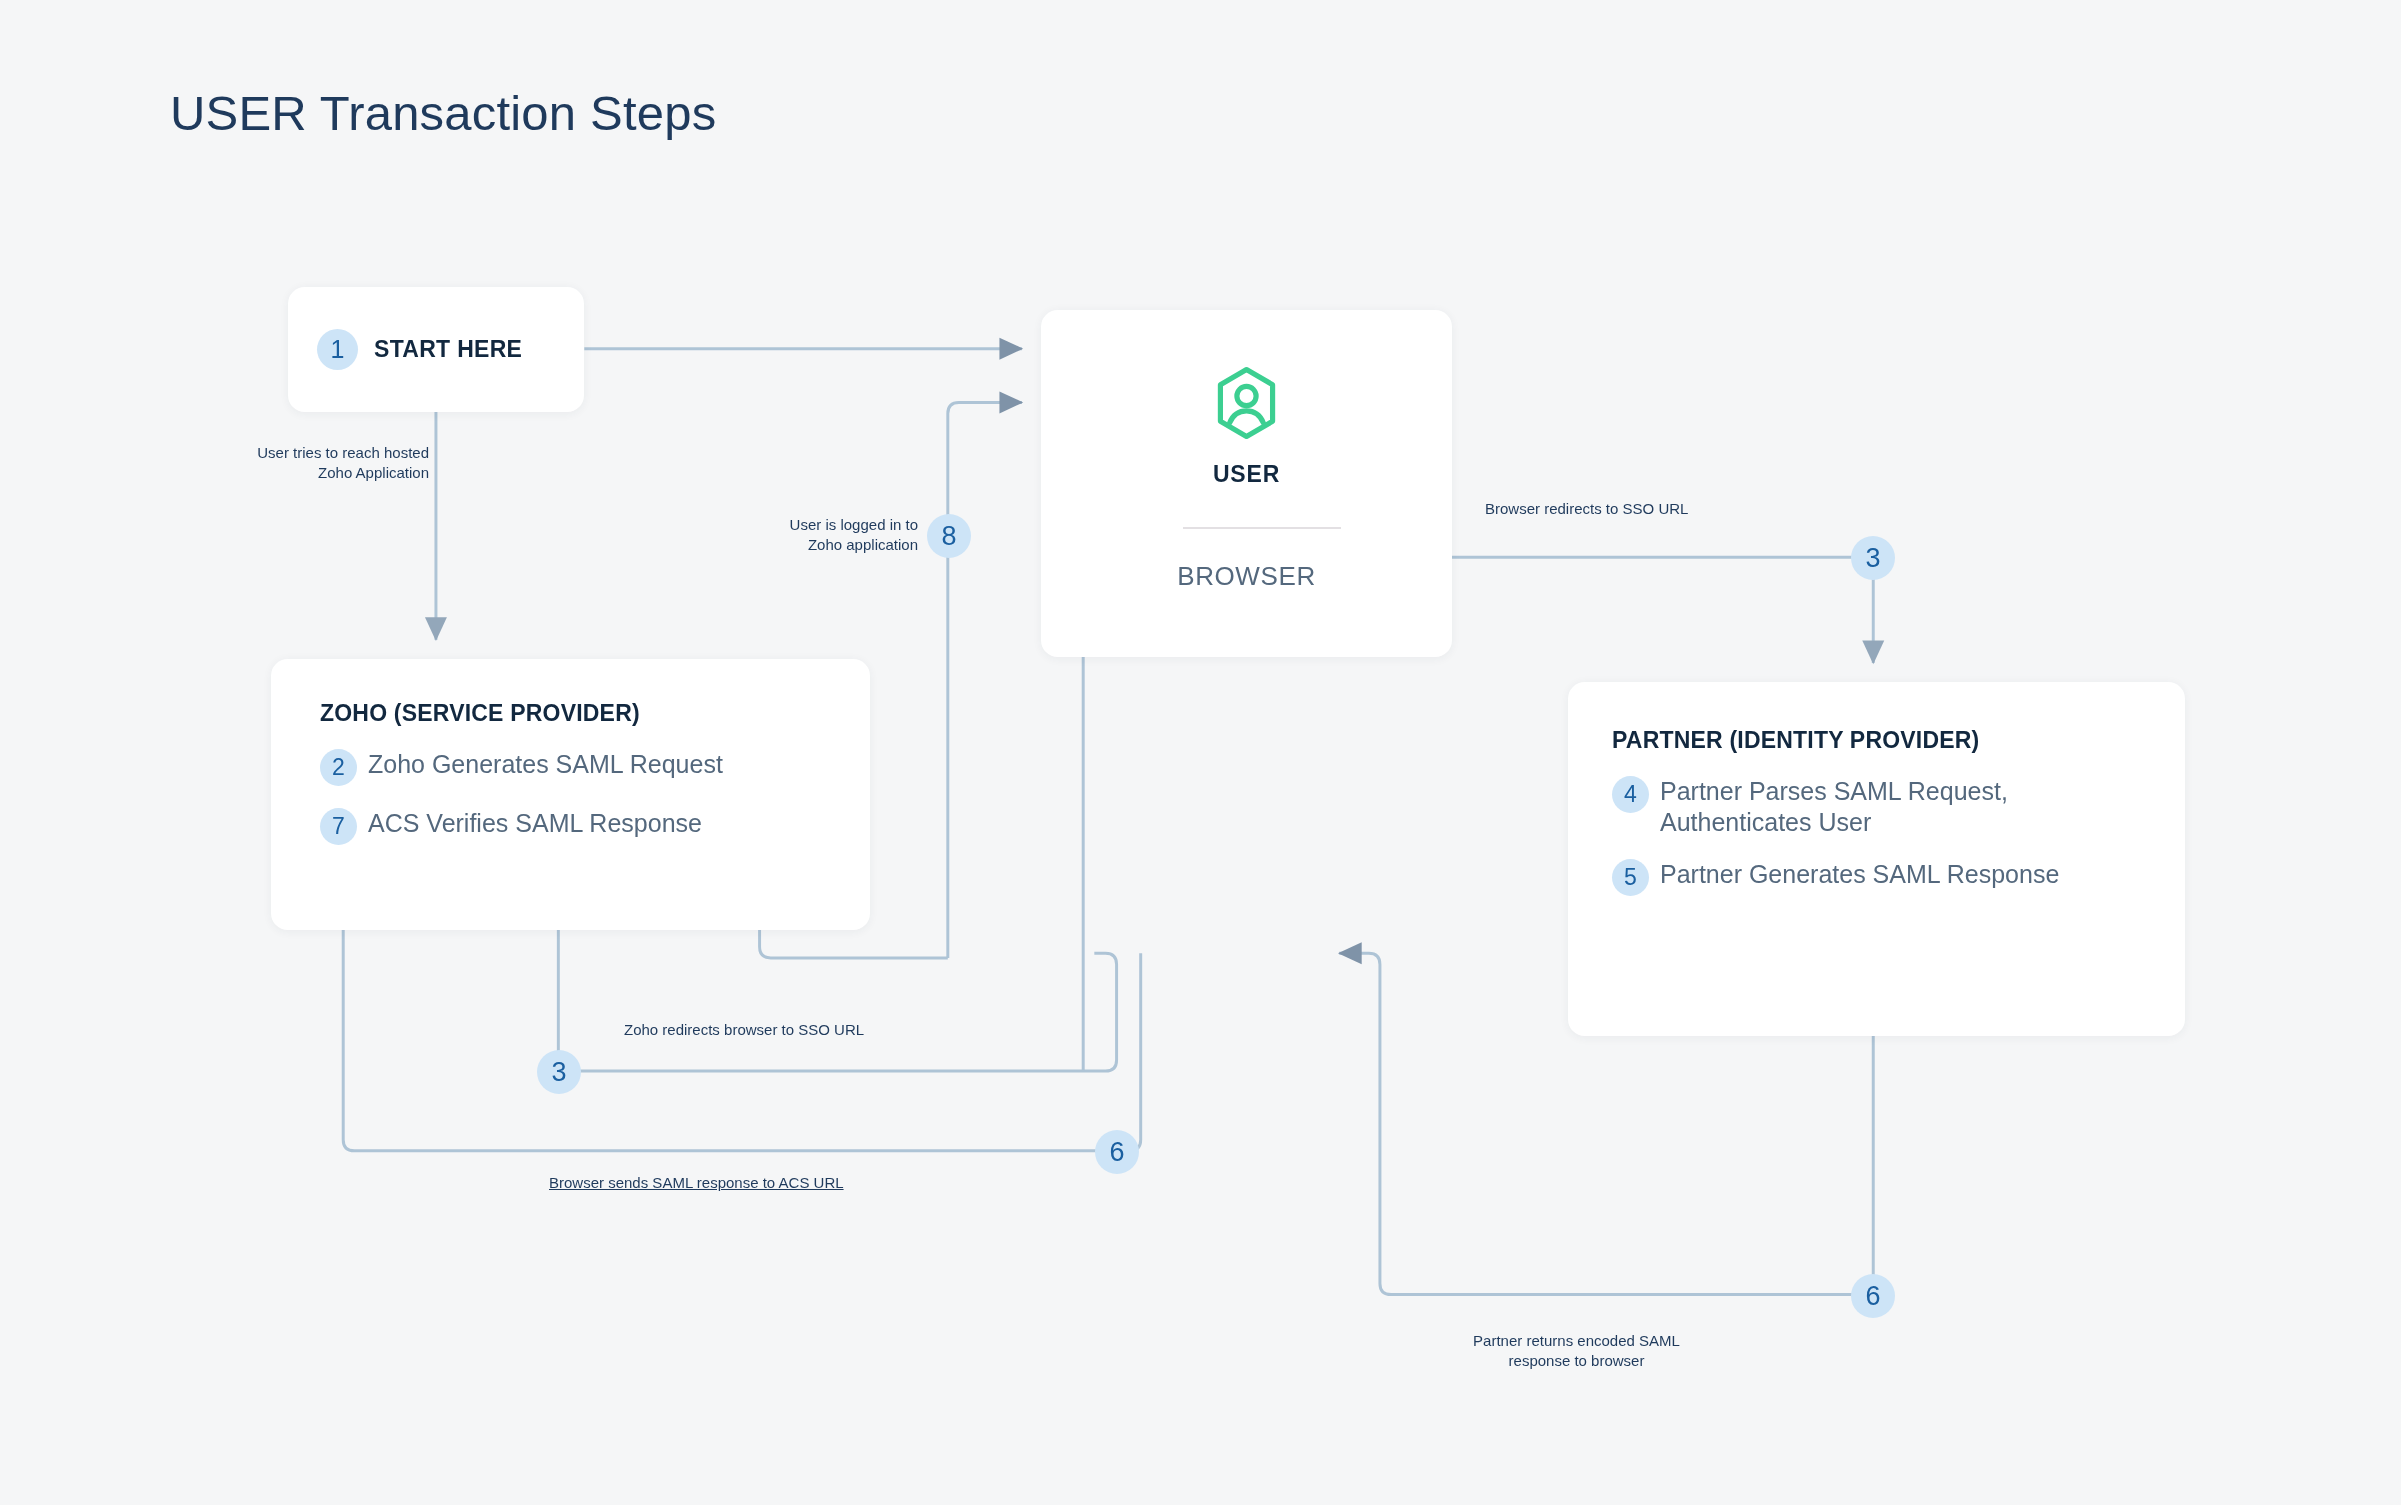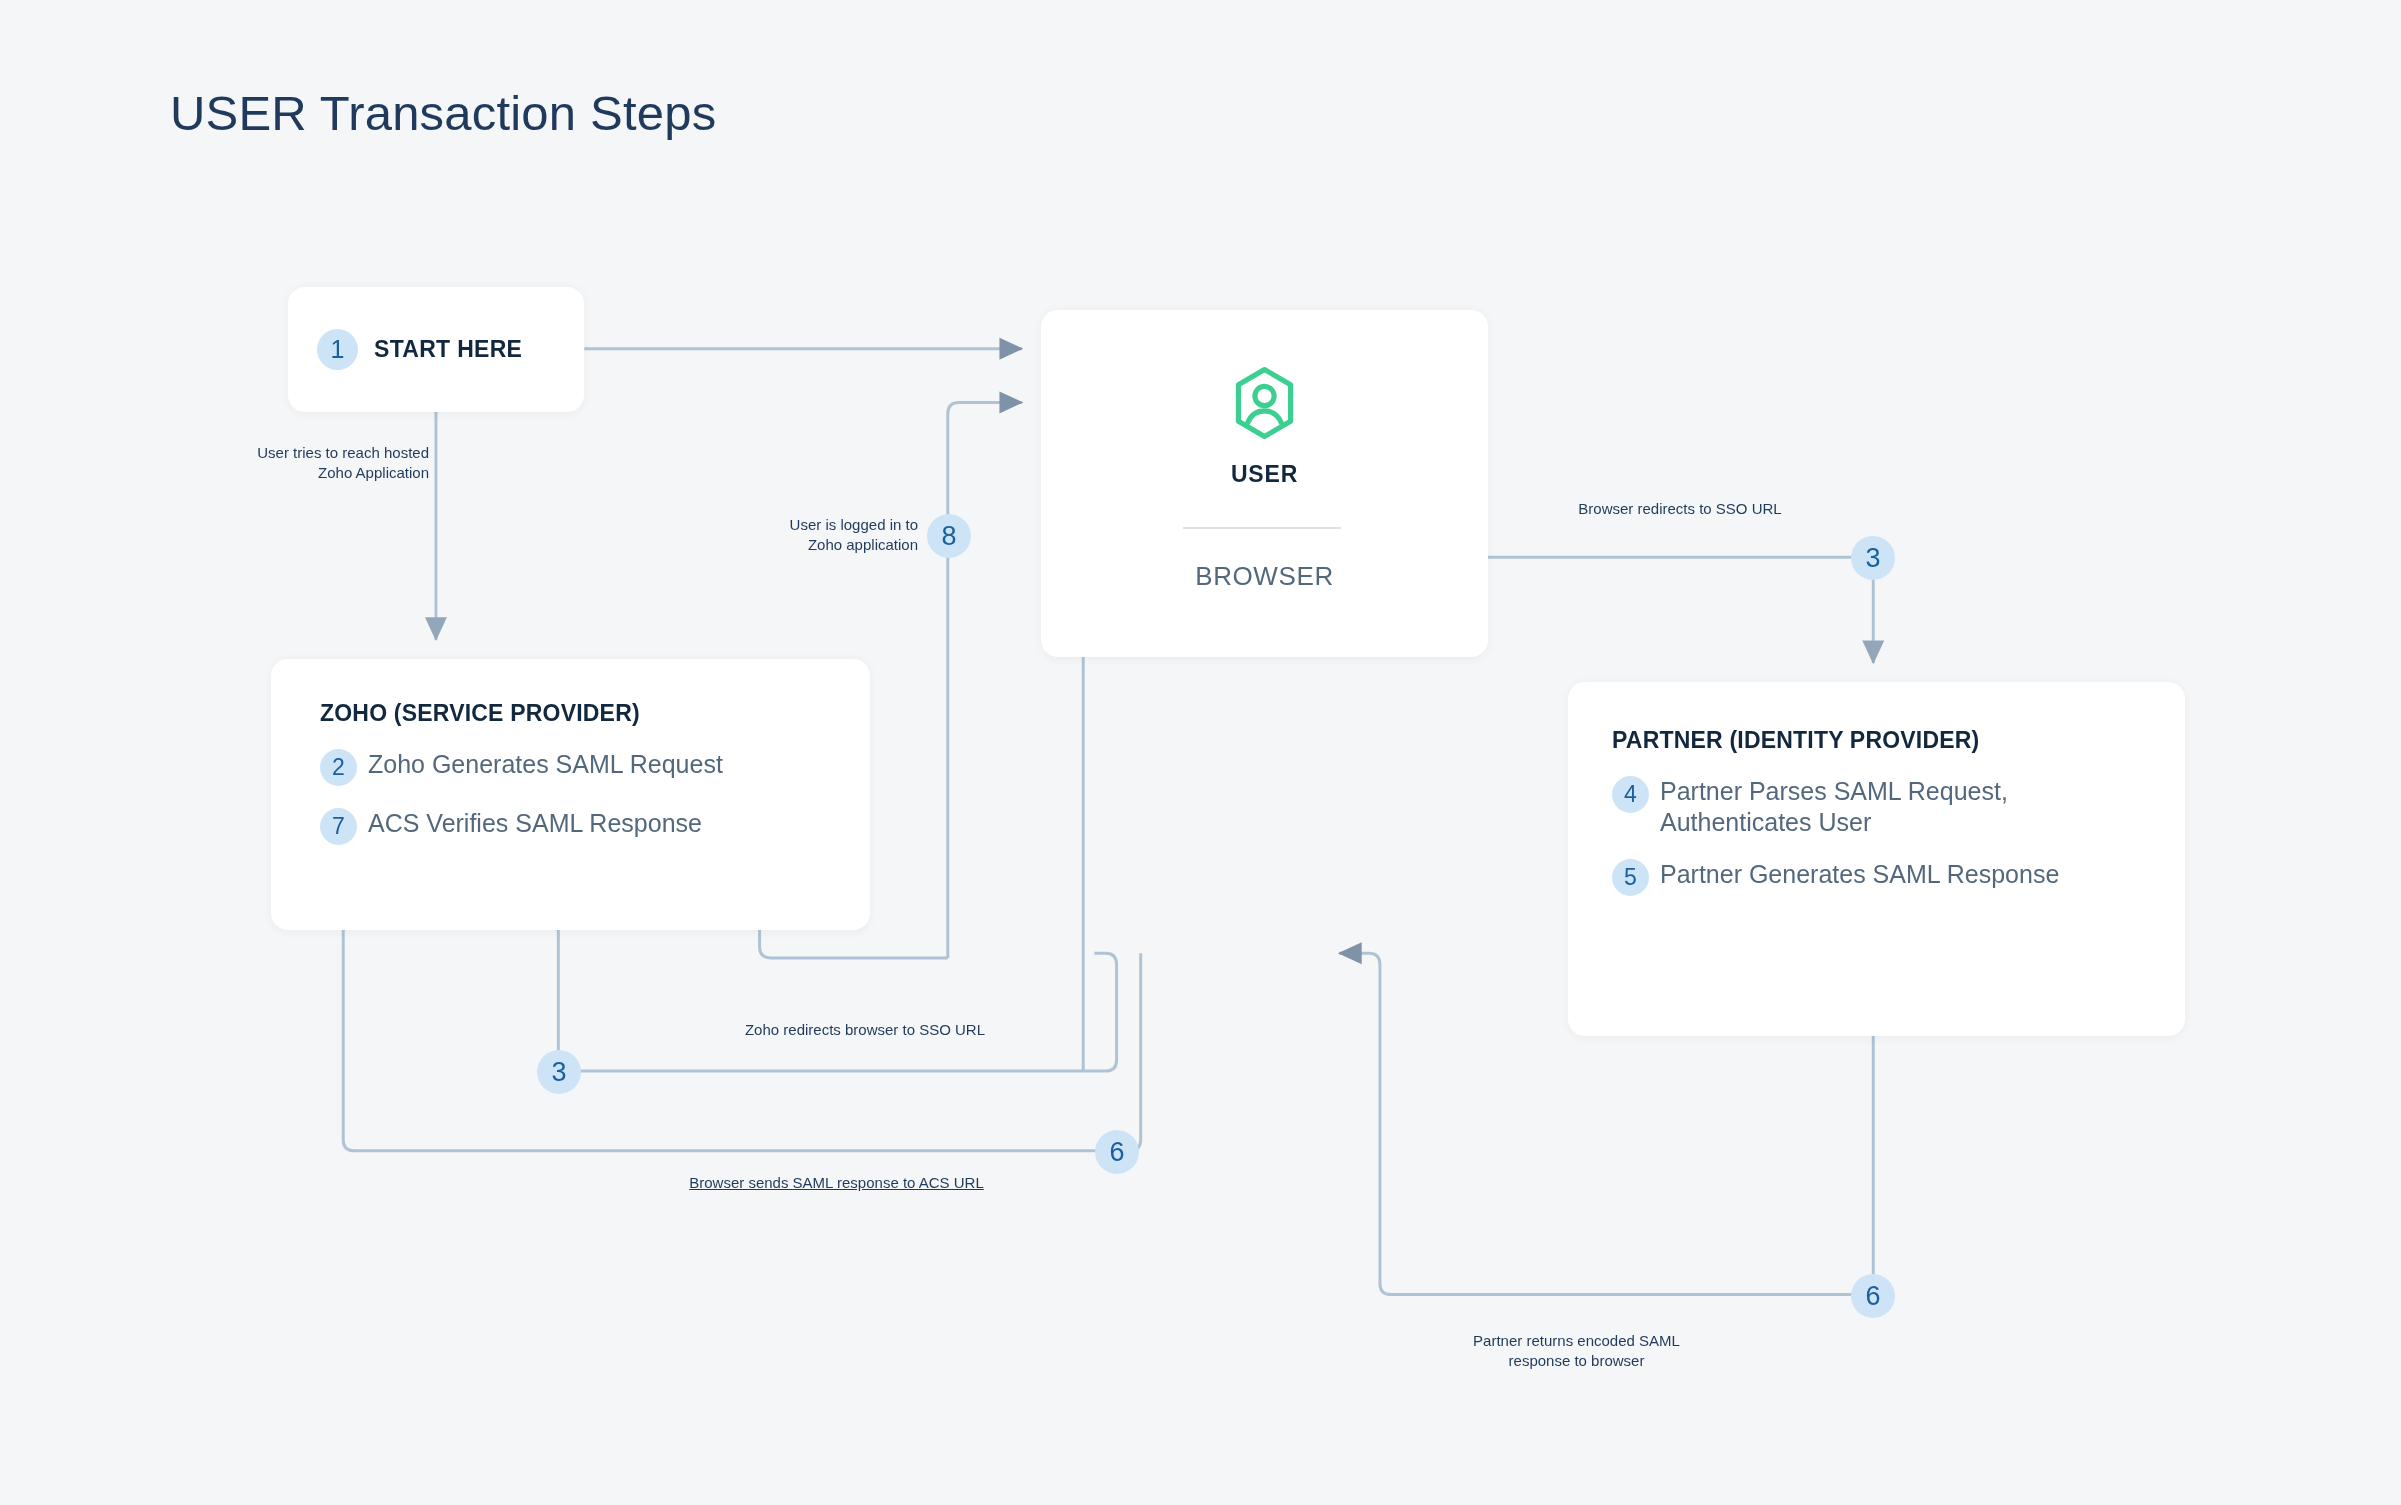--- a/index.html
+++ b/index.html
@@ -68,7 +68,7 @@
   
   #card-user {
     left: 1041px; top: 310px;
-    width: 447px; height: 347px;
+    width: 411px; height: 347px;
   }
   #card-user .user-icon-wrap {
     position: absolute;

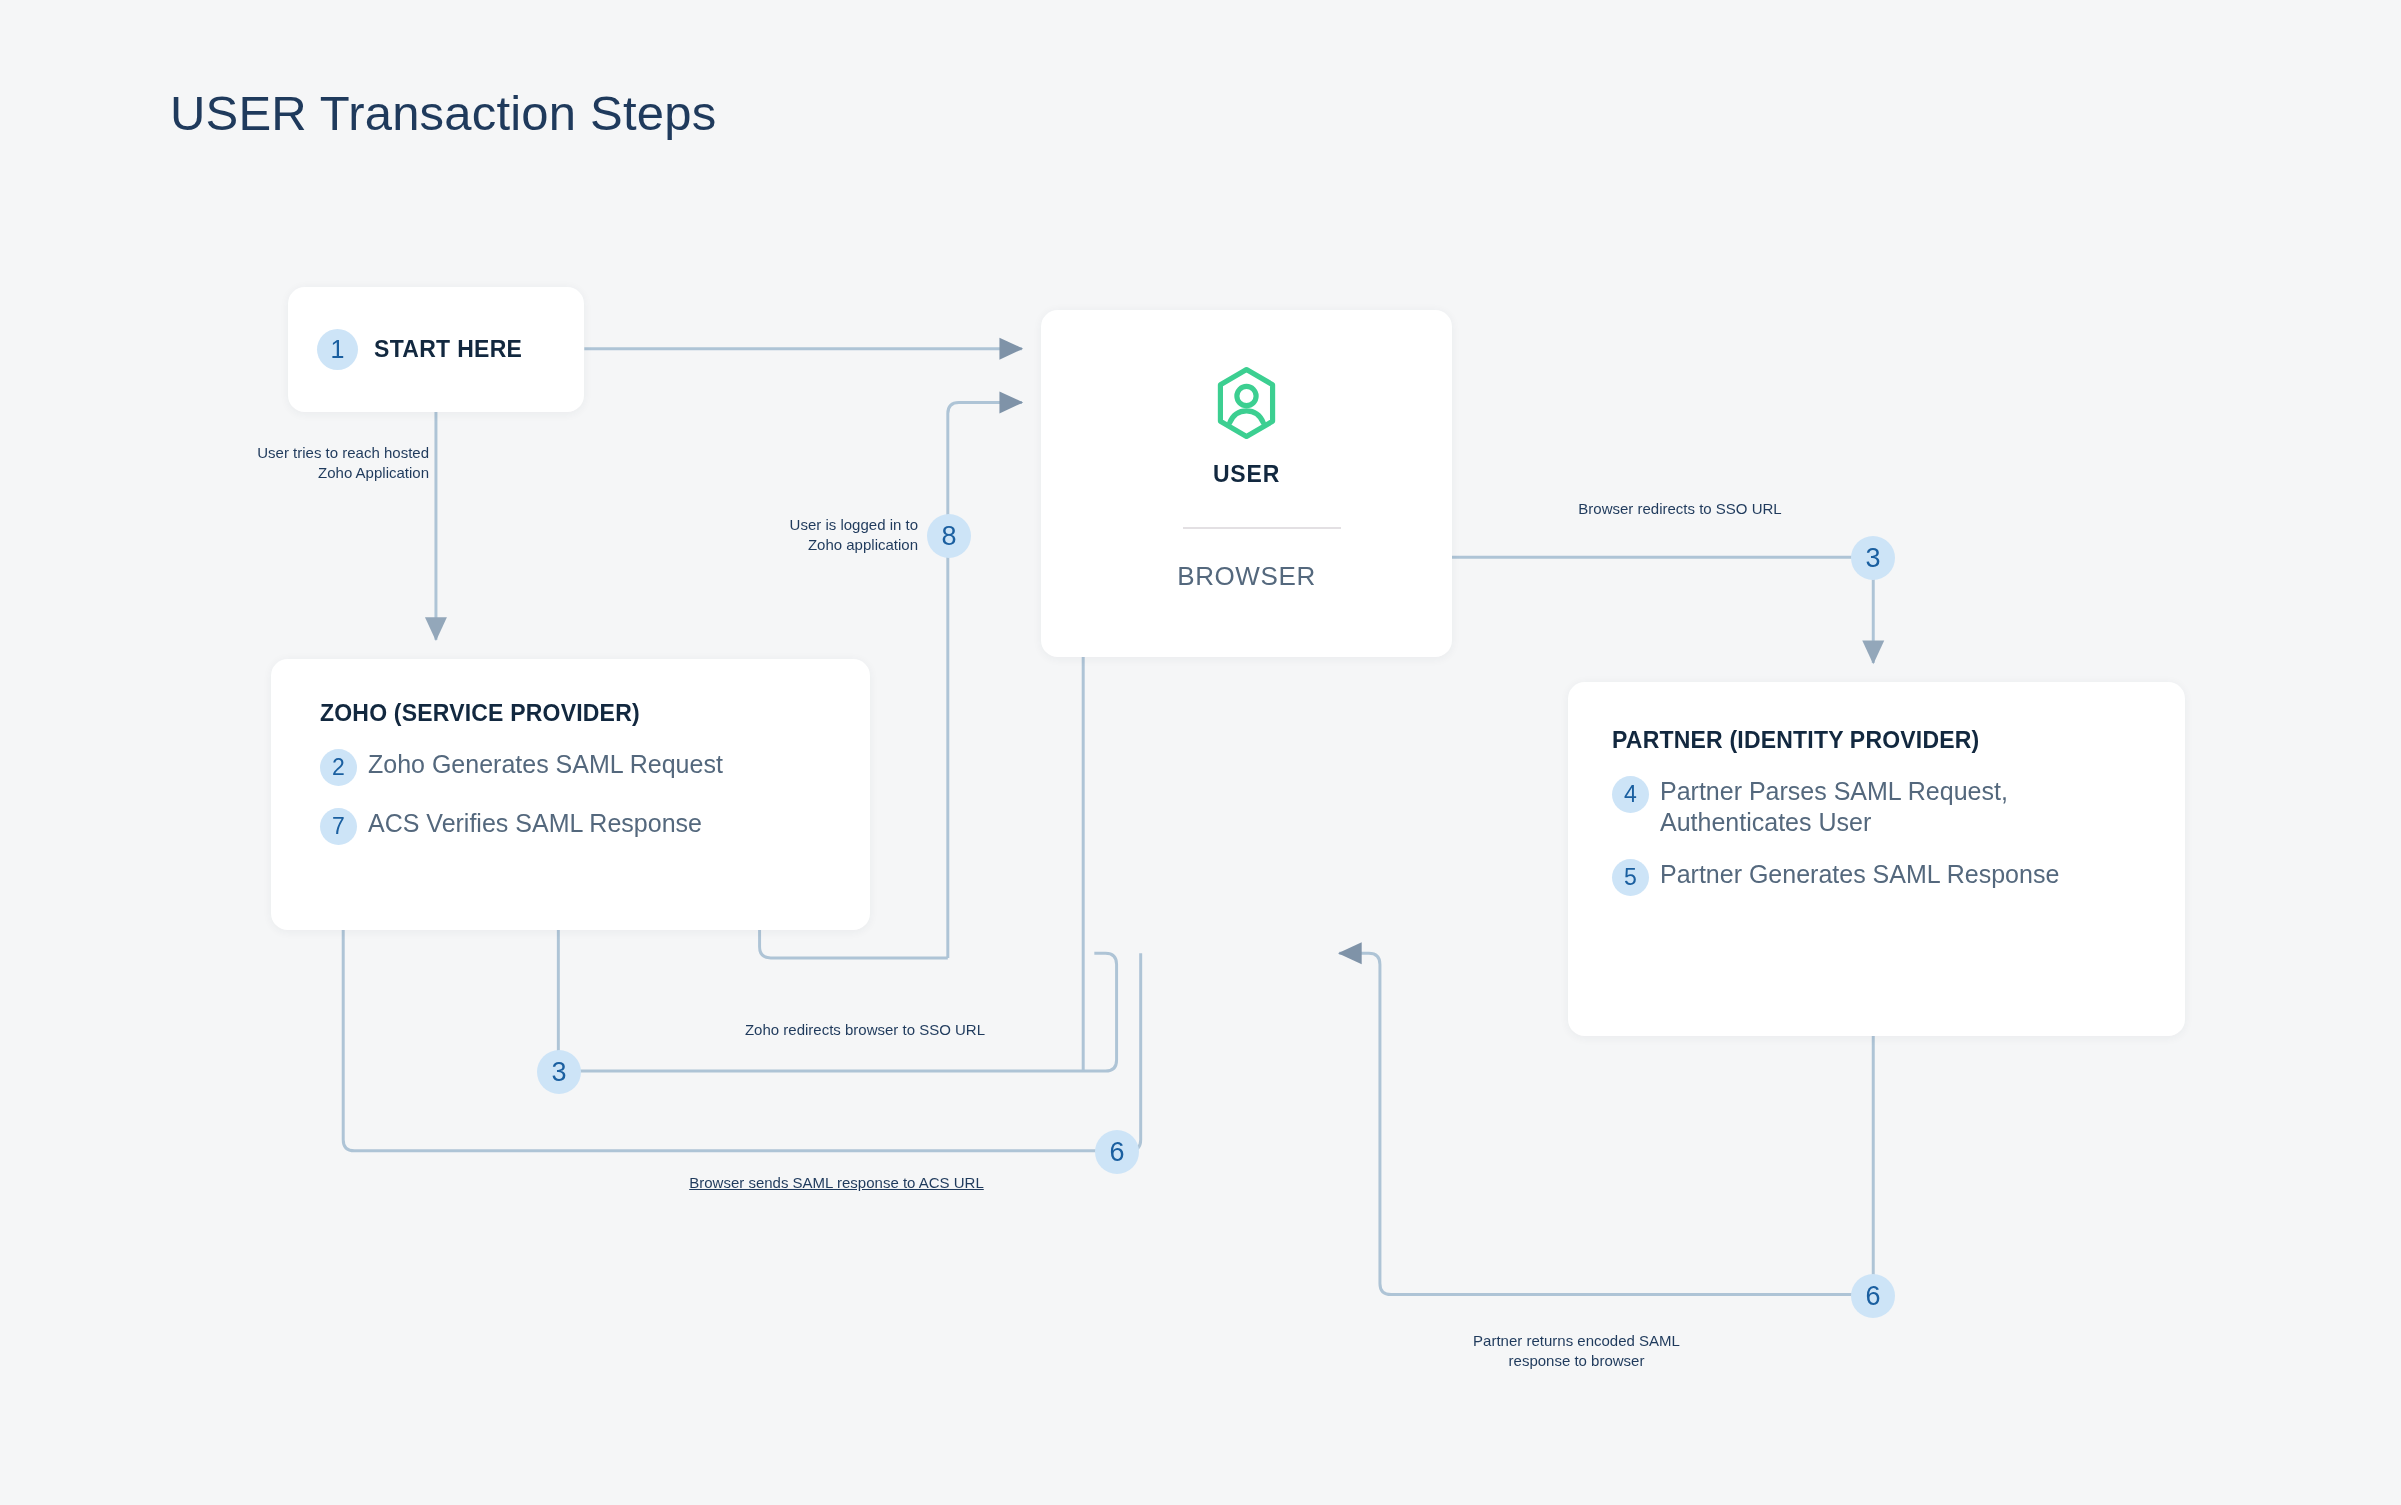--- a/index.html
+++ b/index.html
@@ -182,7 +182,7 @@
   }
   .wl-right { text-align: right; }
   .wl-center { text-align: center; }
-  .wl-left { text-align: center; }
+  .wl-left { text-align: left; }
 </style>
 </head>
 <body>

